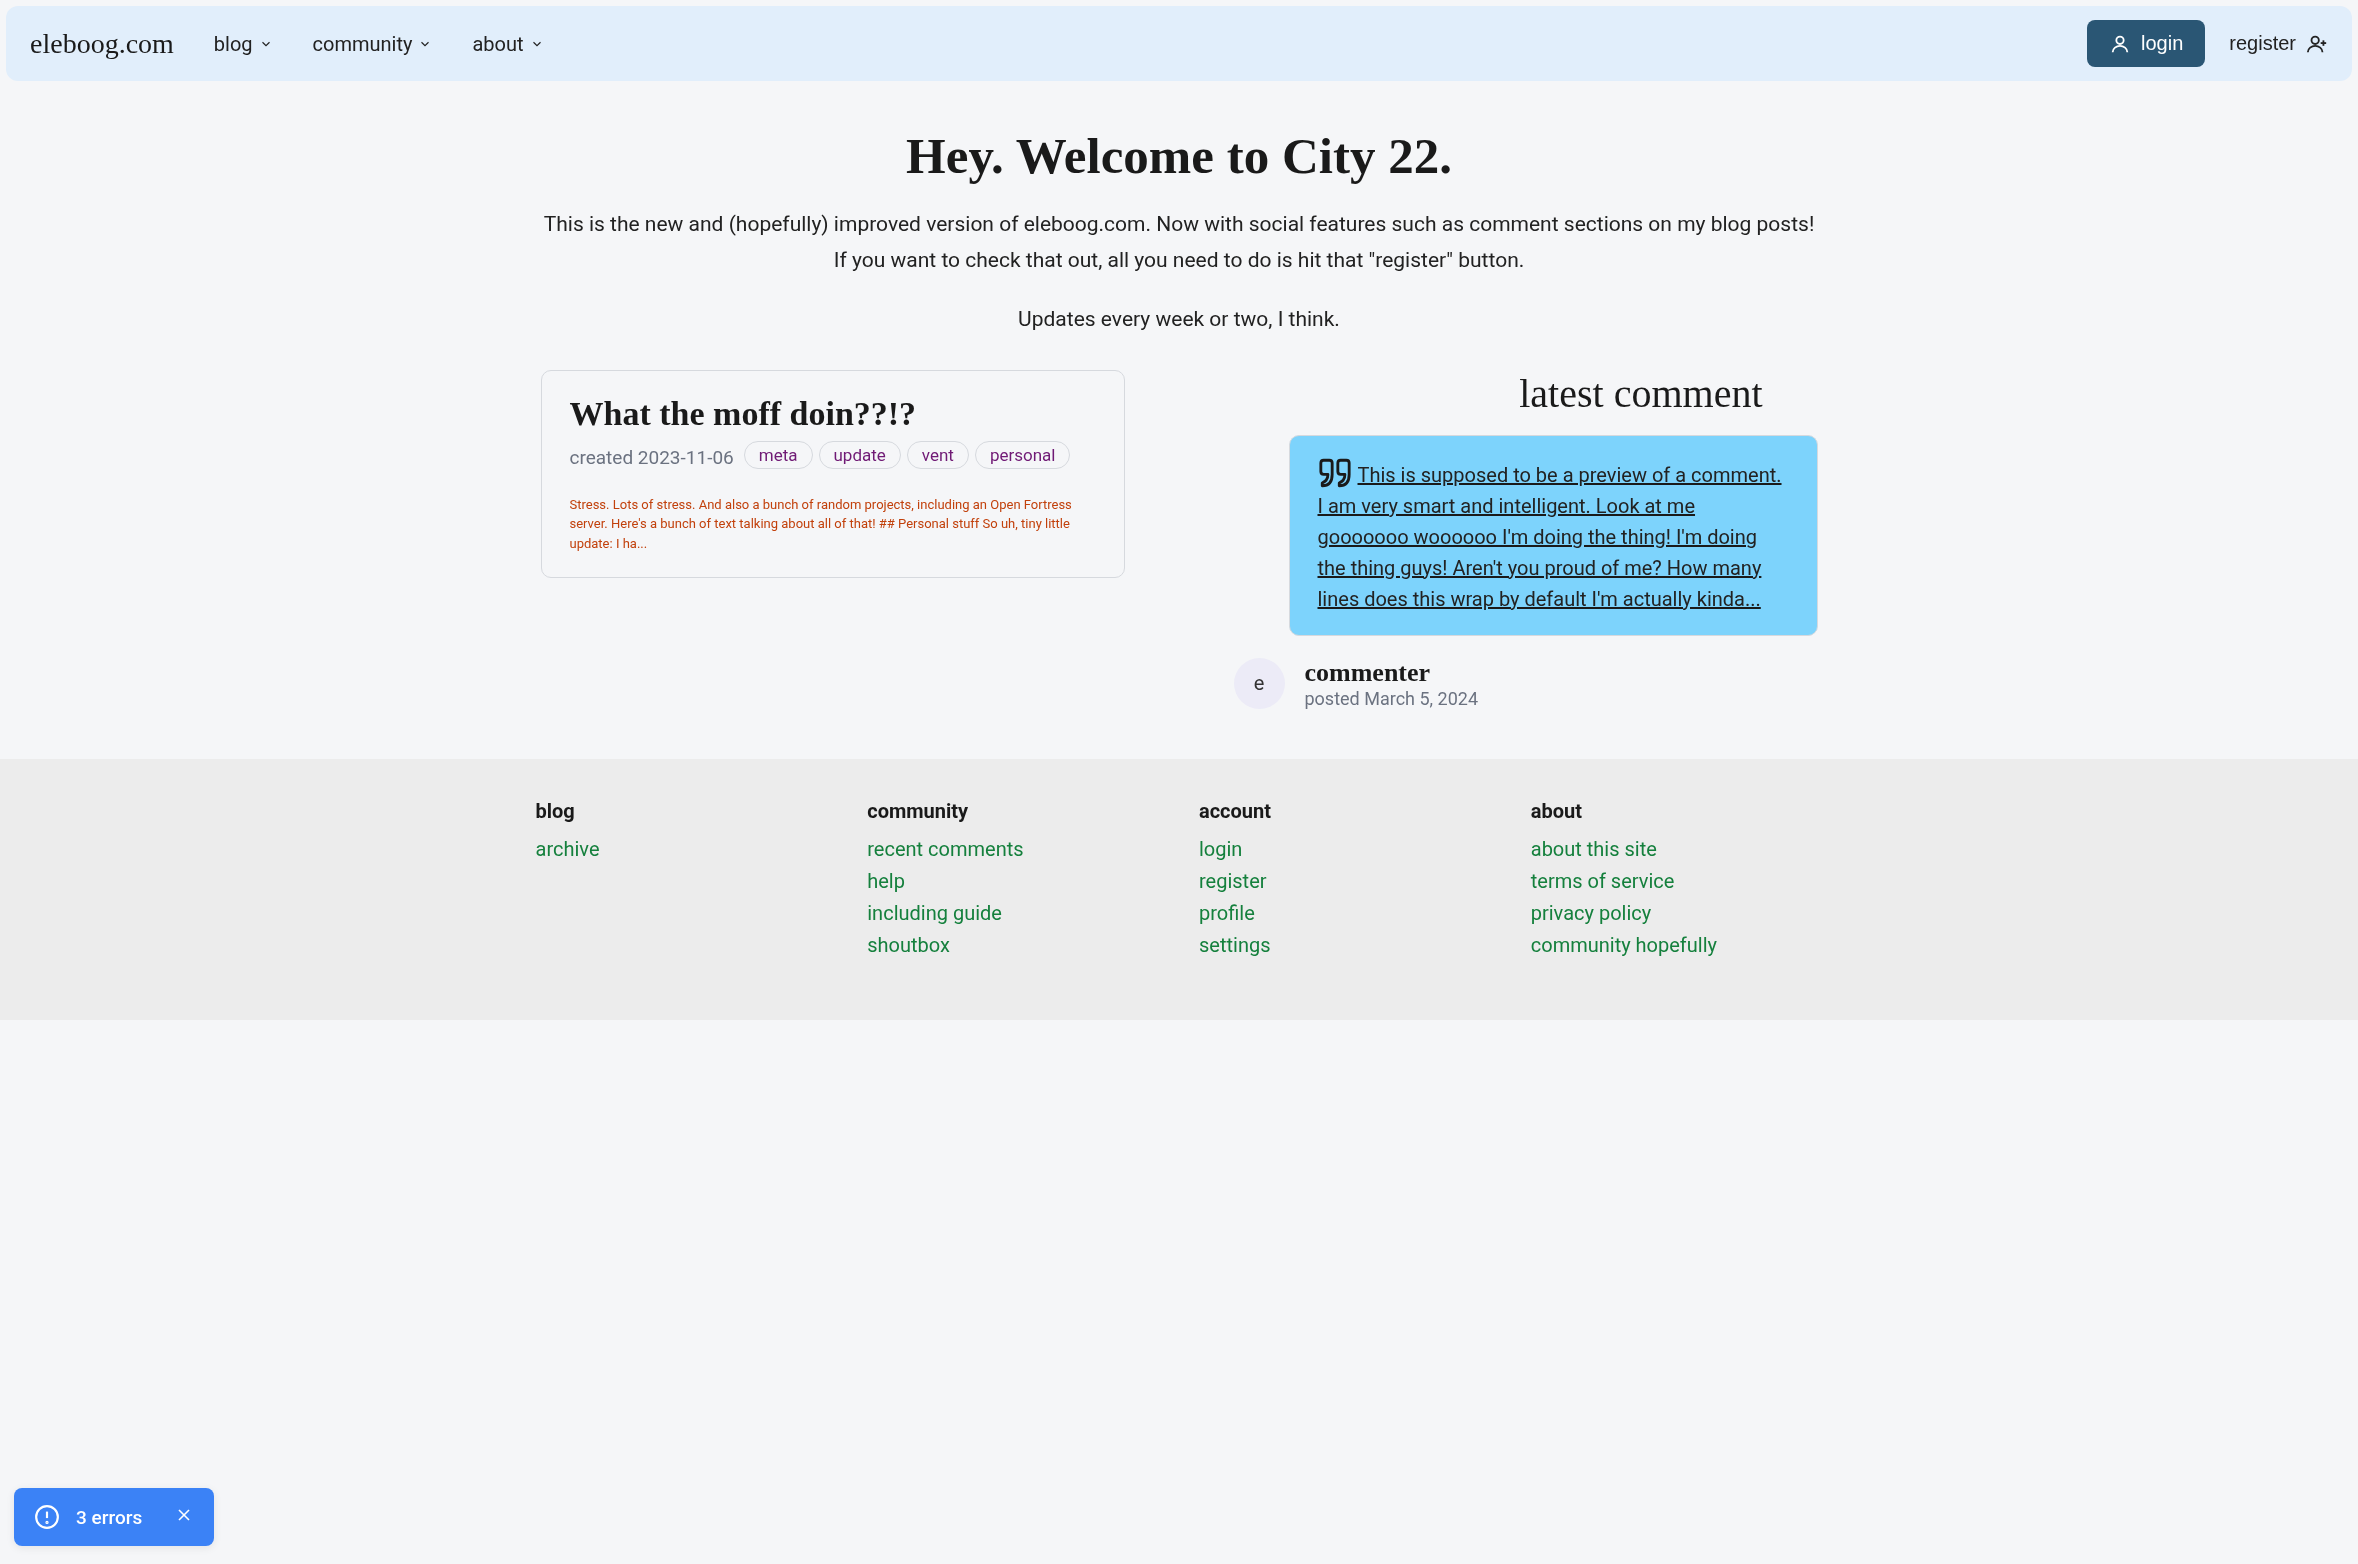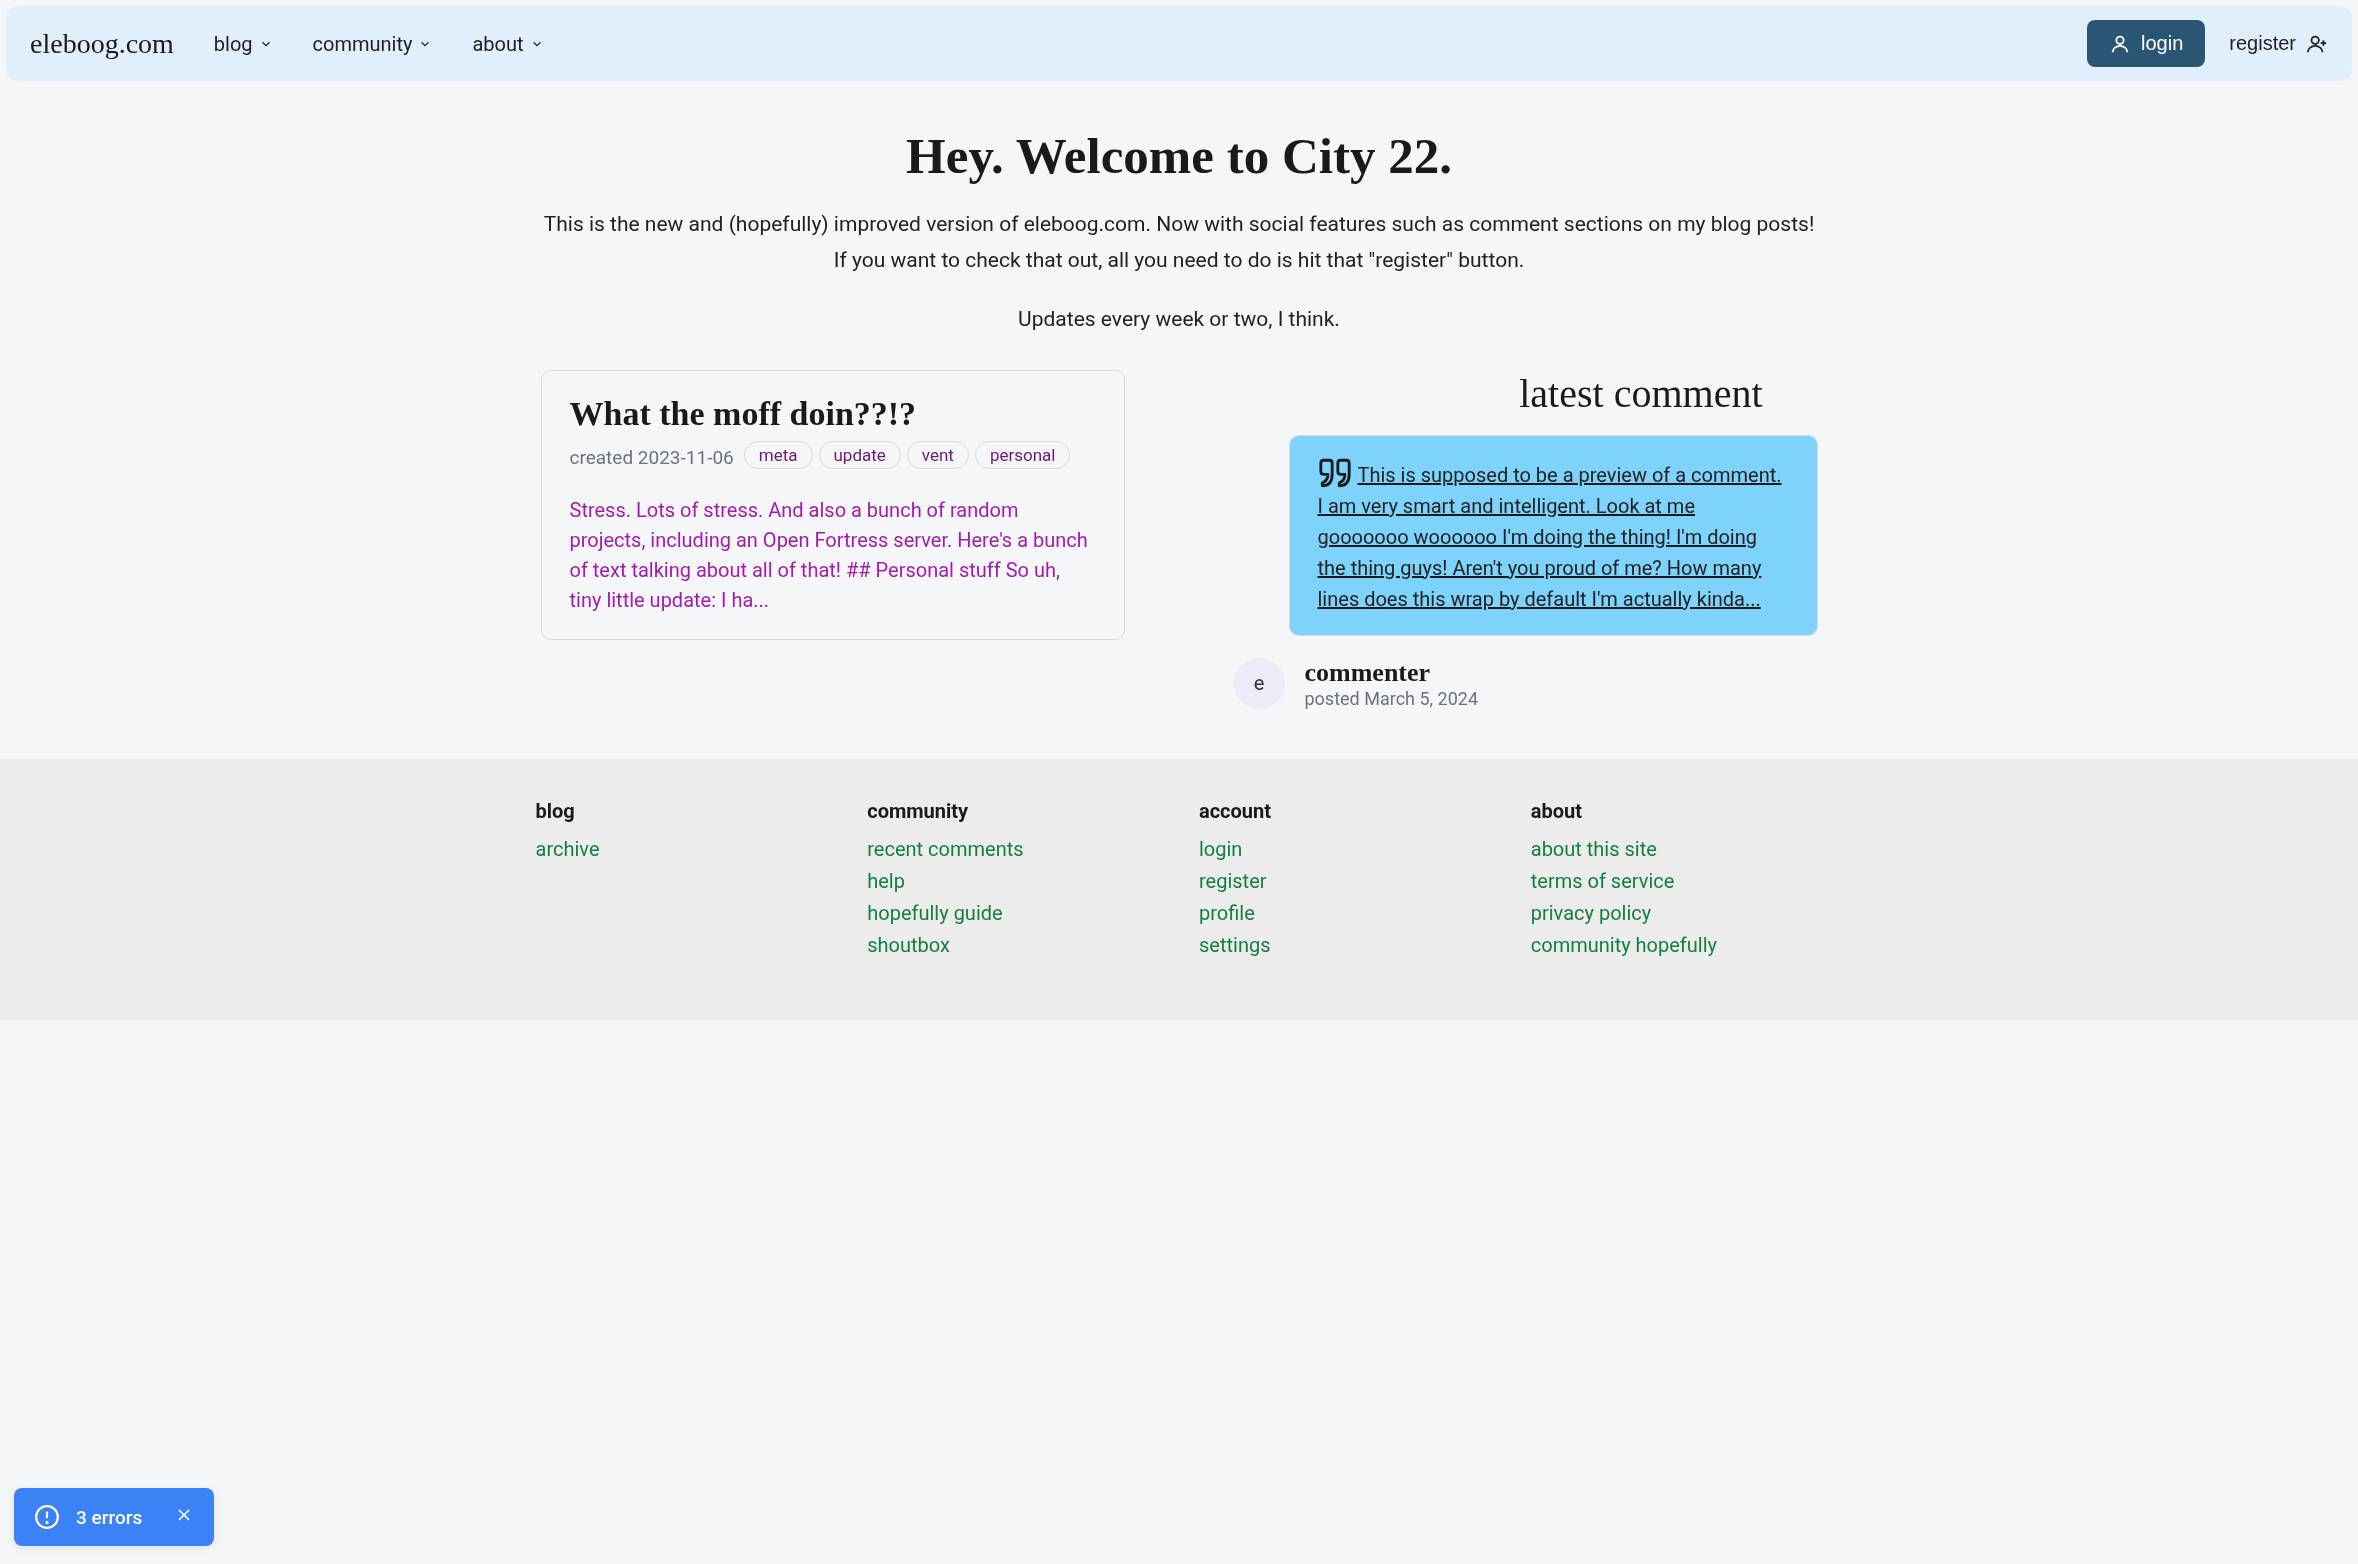--- a/index.html
+++ b/index.html
@@ -147,9 +147,9 @@
   color: #701a75;
 }
 .post-excerpt {
-  font-size: 20px;
+  font-size: 13px;
   line-height: 1.5;
-  color: #a21caf;
+  color: #c2410c;
 }
 .comment-card {
   border: 1px solid #d6d9de;

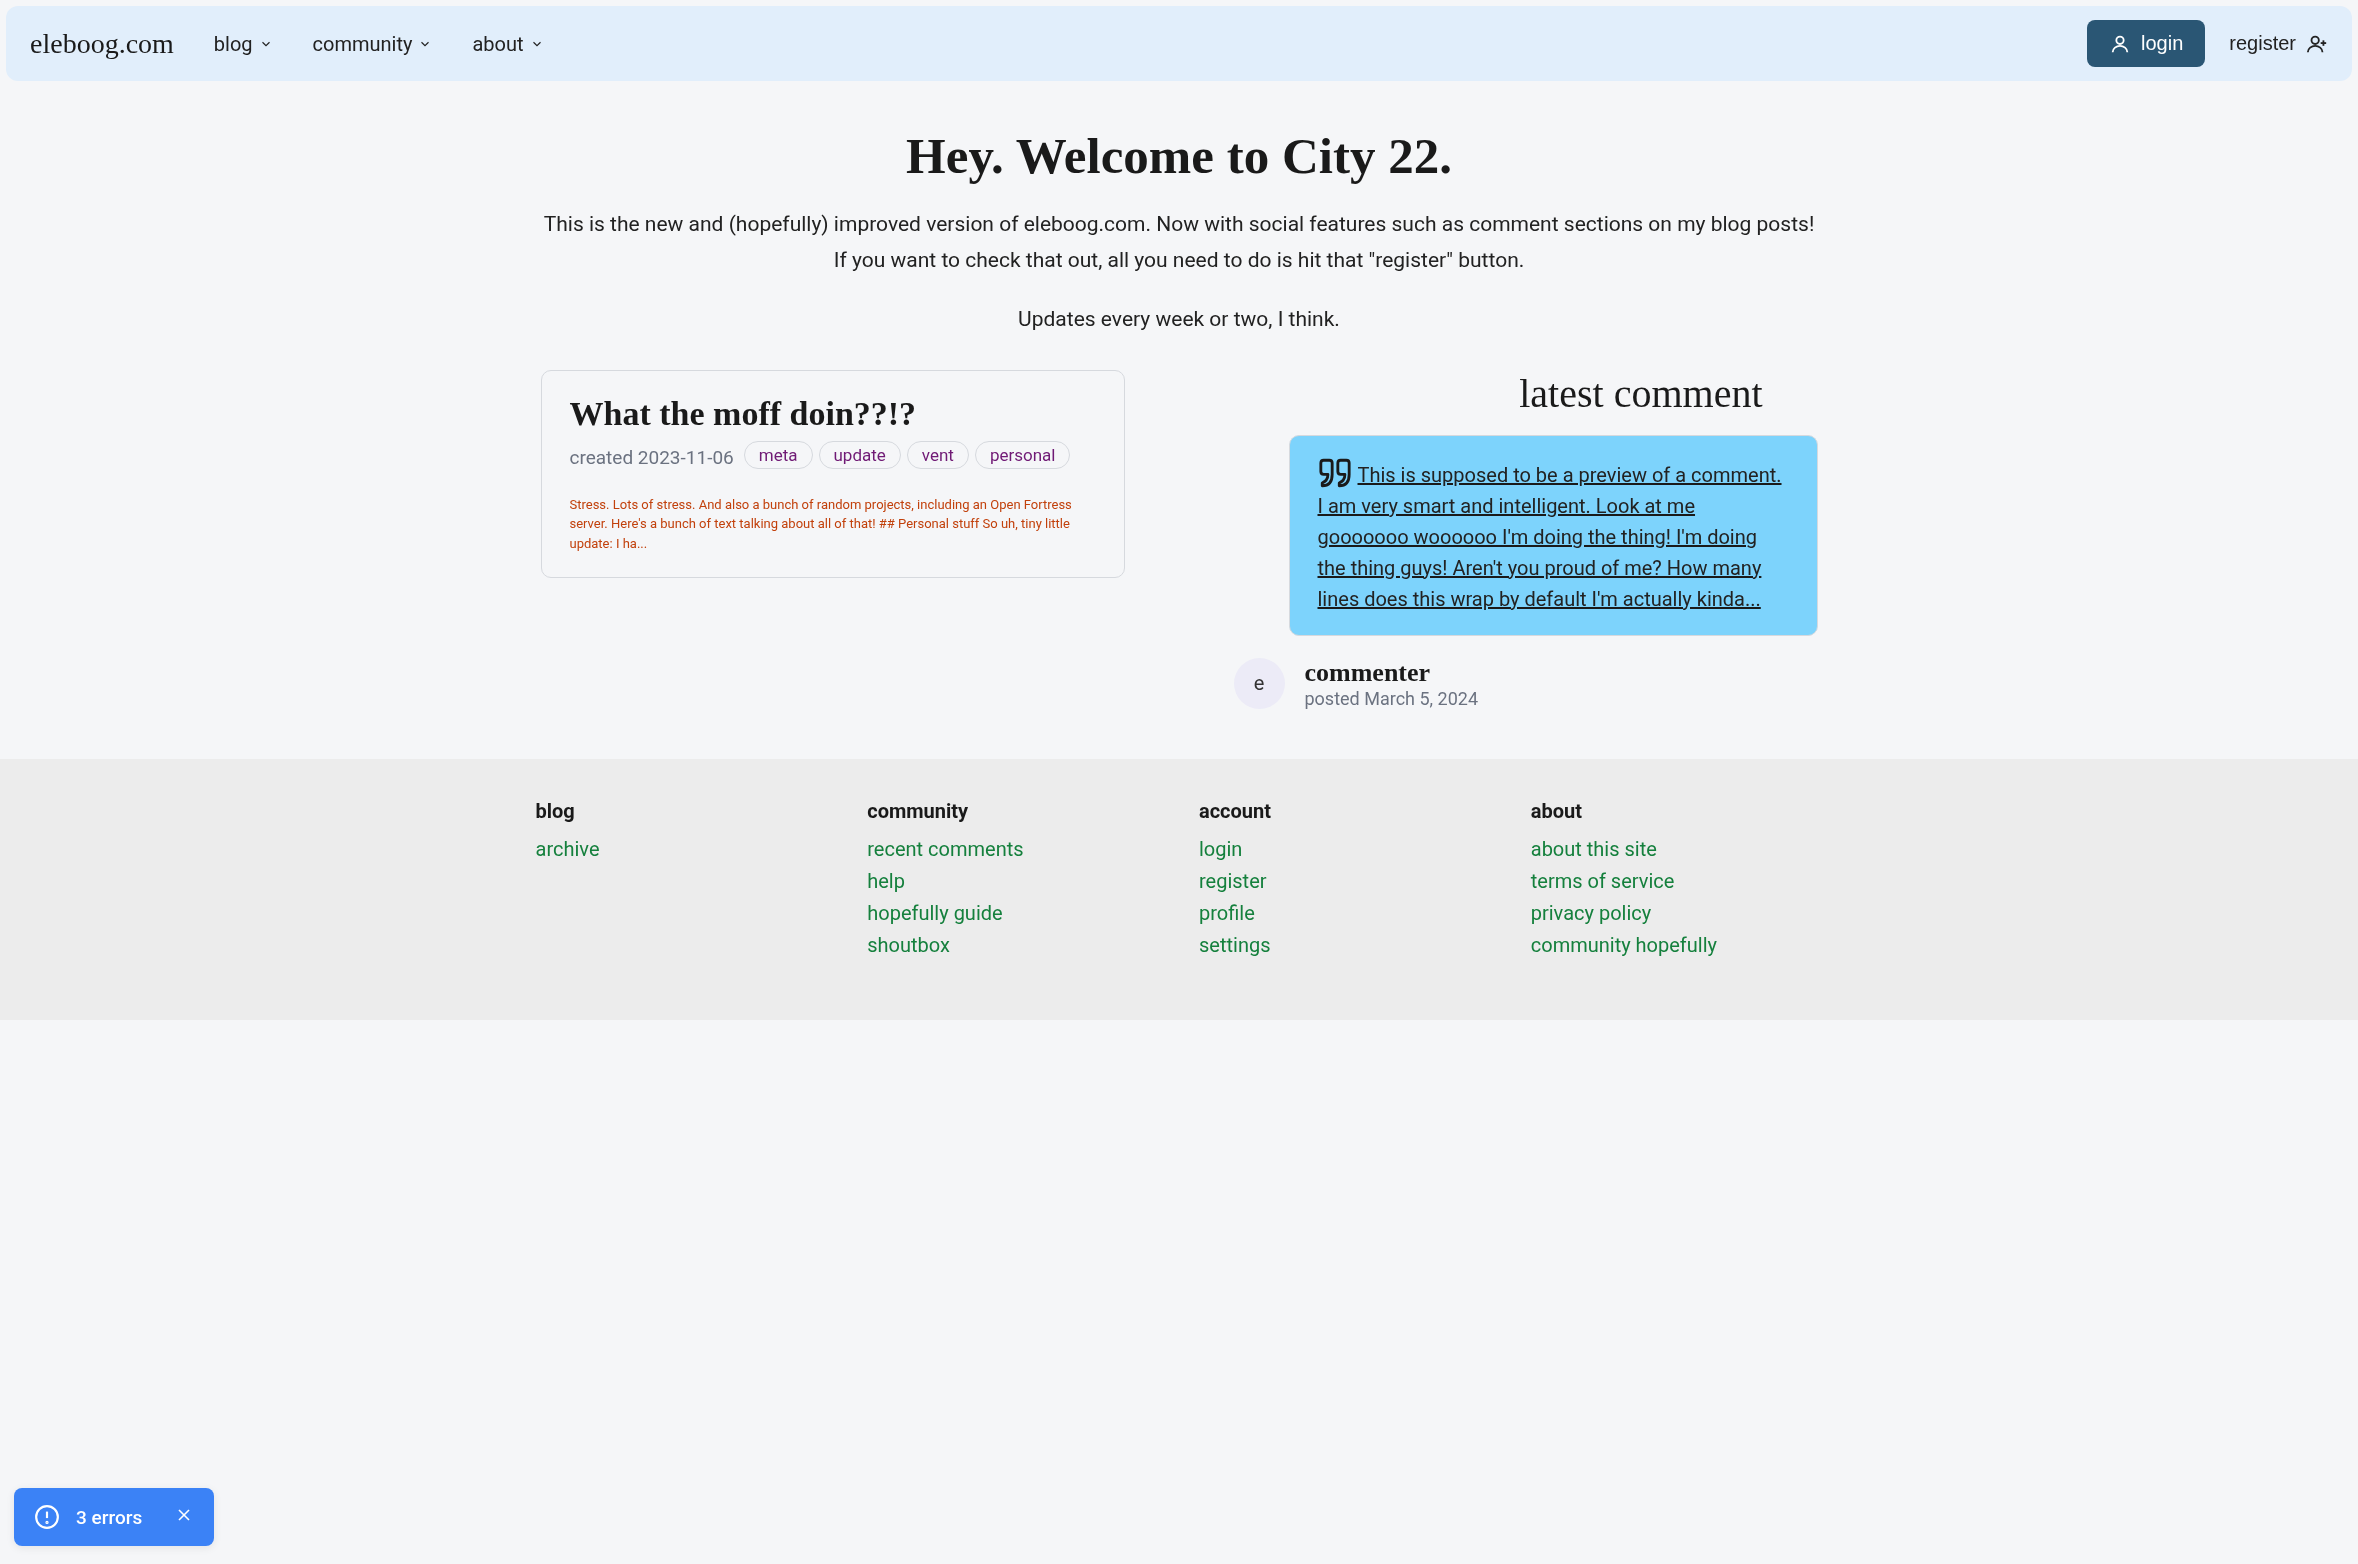--- a/index.html
+++ b/index.html
@@ -341,7 +341,7 @@
       <h4>community</h4>
       <a>recent comments</a>
       <a>help</a>
-      <a>hopefully guide</a>
+      <a>including guide</a>
       <a>shoutbox</a>
     </div>
     <div class="footer-col">

